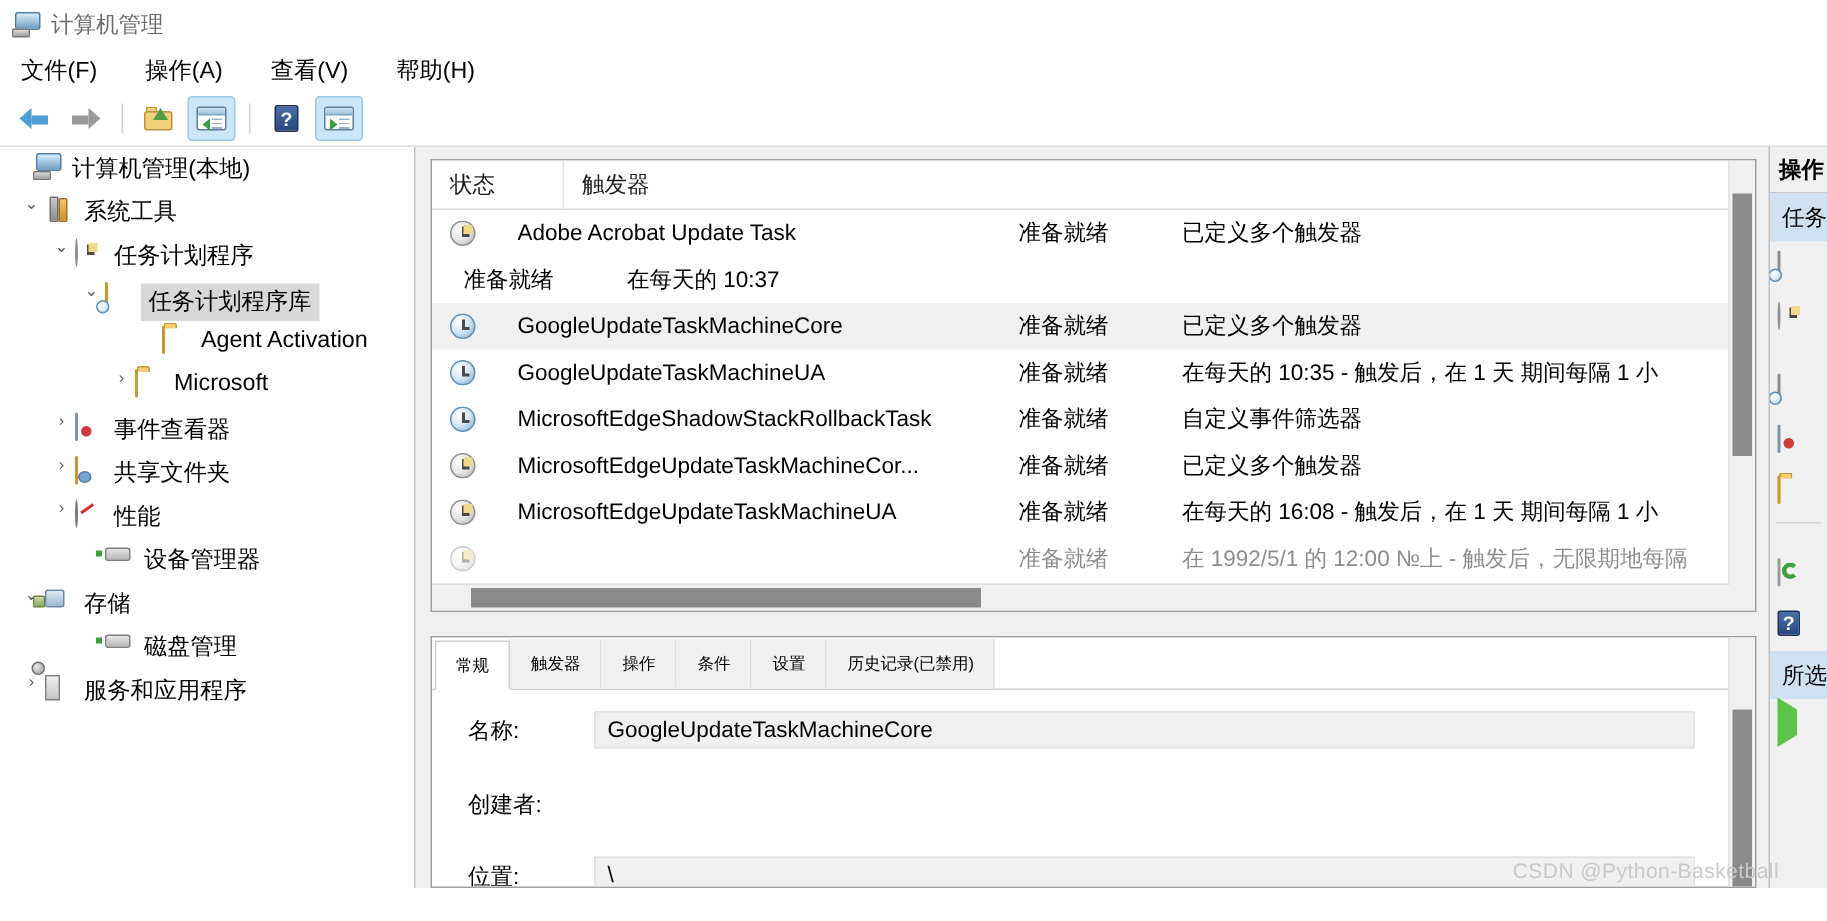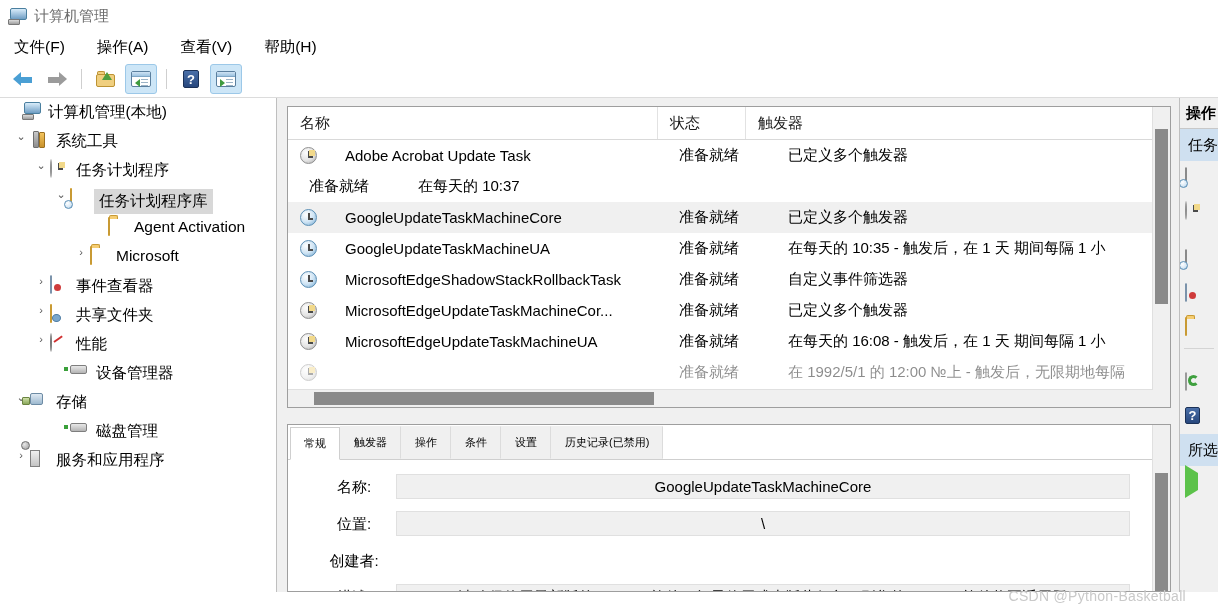--- a/index.html
+++ b/index.html
@@ -342,7 +342,6 @@
 
       <div class="listwrap">
         <div class="colhdr">
-          <div class="ch c-name">名称</div>
           <div class="ch c-status">状态</div>
           <div class="ch c-trigger">触发器</div>
         </div>

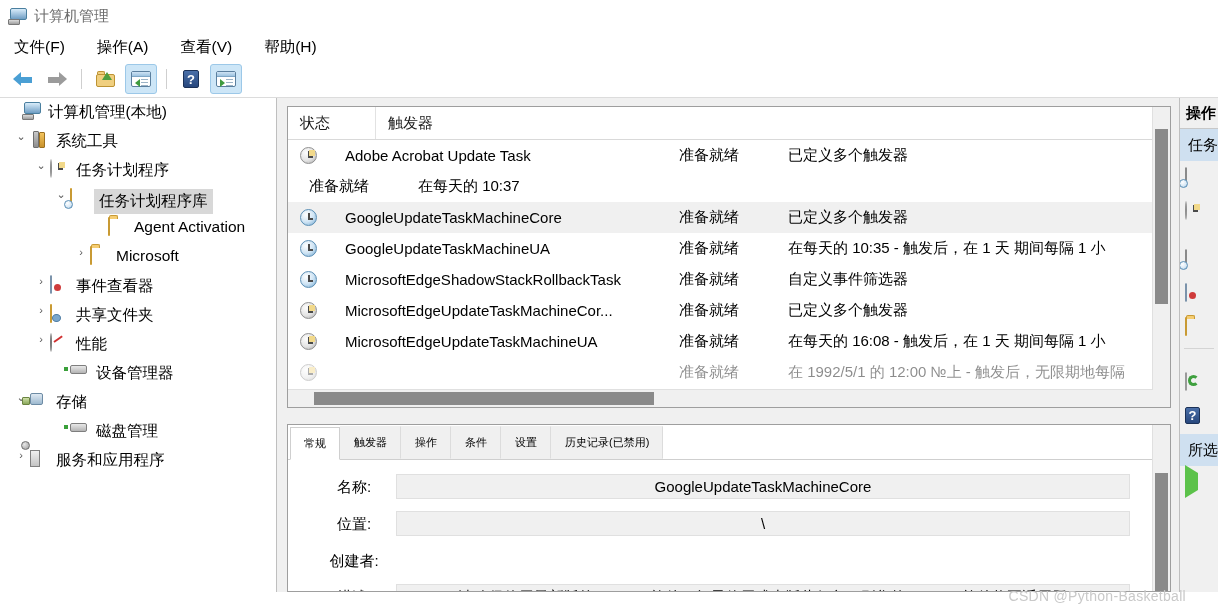--- a/index.html
+++ b/index.html
@@ -89,7 +89,7 @@
               margin-bottom:-1px;position:relative;z-index:2;}
 
   .form{flex:1;padding:14px 0 0 0;position:relative;overflow:hidden;}
-  .frow{display:flex;align-items:flex-start;margin-bottom:12px;padding-left:24px;text-align:center;}
+  .frow{display:flex;align-items:flex-start;margin-bottom:24px;padding-left:24px;}
   .flabel{width:84px;flex:none;font-size:15px;color:#000;padding-top:4px;}
   .fvalue{flex:1;margin-right:40px;background:#f0f0f0;border:1px solid #e0e0e0;
           min-height:24px;padding:3px 8px;font-size:15px;color:#000;box-sizing:border-box;

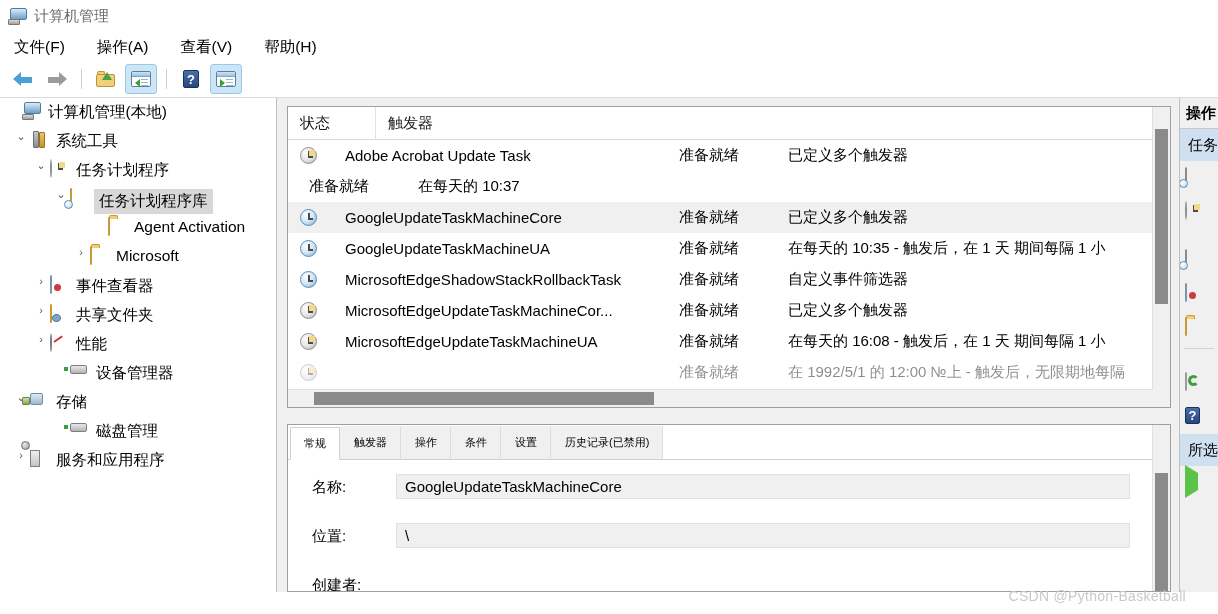--- a/index.html
+++ b/index.html
@@ -449,12 +449,12 @@
             <div class="fvalue">GoogleUpdateTaskMachineCore</div>
           </div>
           <div class="frow">
+            <div class="flabel">创建者:</div>
+            <div class="fvalue plain"></div>
+          </div>
+          <div class="frow">
             <div class="flabel">位置:</div>
             <div class="fvalue">\</div>
-          </div>
-          <div class="frow">
-            <div class="flabel">创建者:</div>
-            <div class="fvalue plain"></div>
           </div>
           <div class="frow">
             <div class="flabel">描述:</div>

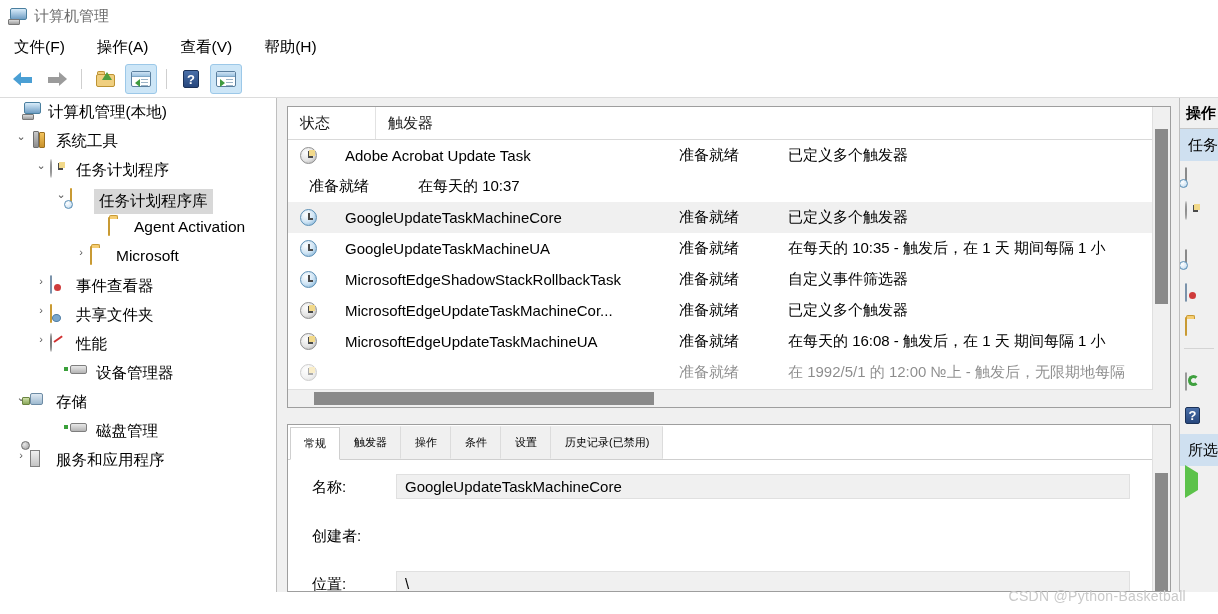--- a/index.html
+++ b/index.html
@@ -190,7 +190,7 @@
                  background:radial-gradient(circle at 35% 32%,#fff 0%,#d8e8f5 60%,#7fb0d6 100%);
                  border:1px solid #5c8fb5;box-sizing:border-box;}
 
-  .watermark{position:absolute;right:32px;bottom:10px;font-size:14px;color:#c9c9c9;
+  .watermark{position:absolute;right:32px;bottom:26px;font-size:14px;color:#c9c9c9;
              letter-spacing:.3px;white-space:nowrap;z-index:30;}
 </style>
 </head>

